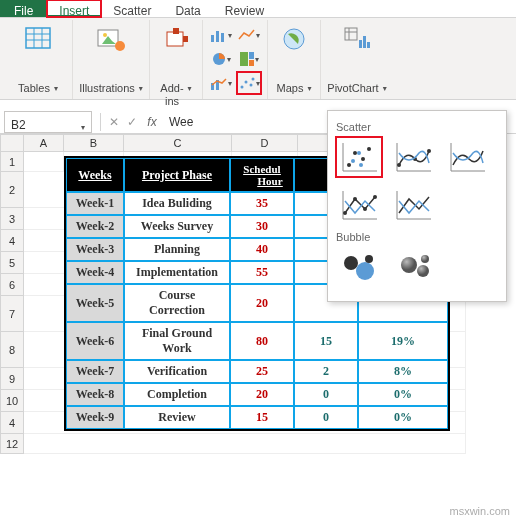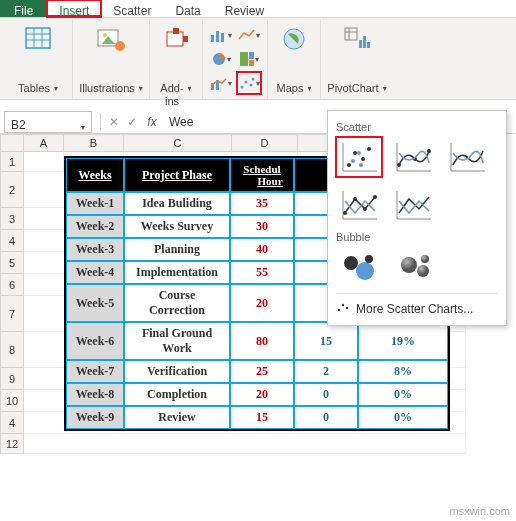--- a/index.html
+++ b/index.html
@@ -466,14 +466,6 @@
         </svg>
       </div>
     </div>
-    <div class="more-link">
-      <span><svg width="14" height="14">
-            <circle cx="3" cy="10" r="1.2" fill="#333"></circle>
-            <circle cx="7" cy="5" r="1.2" fill="#333"></circle>
-            <circle cx="11" cy="8" r="1.2" fill="#333"></circle>
-          </svg></span>
-      <span>More Scatter Charts...</span>
-    </div>
   </div>
 
   <div class="wm">msxwin.com</div>

